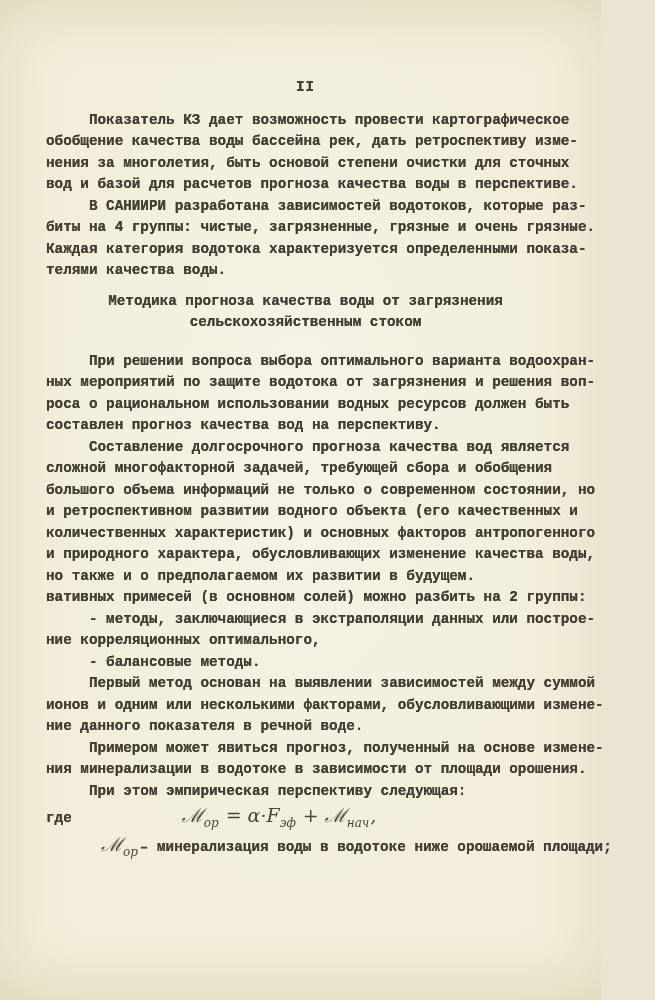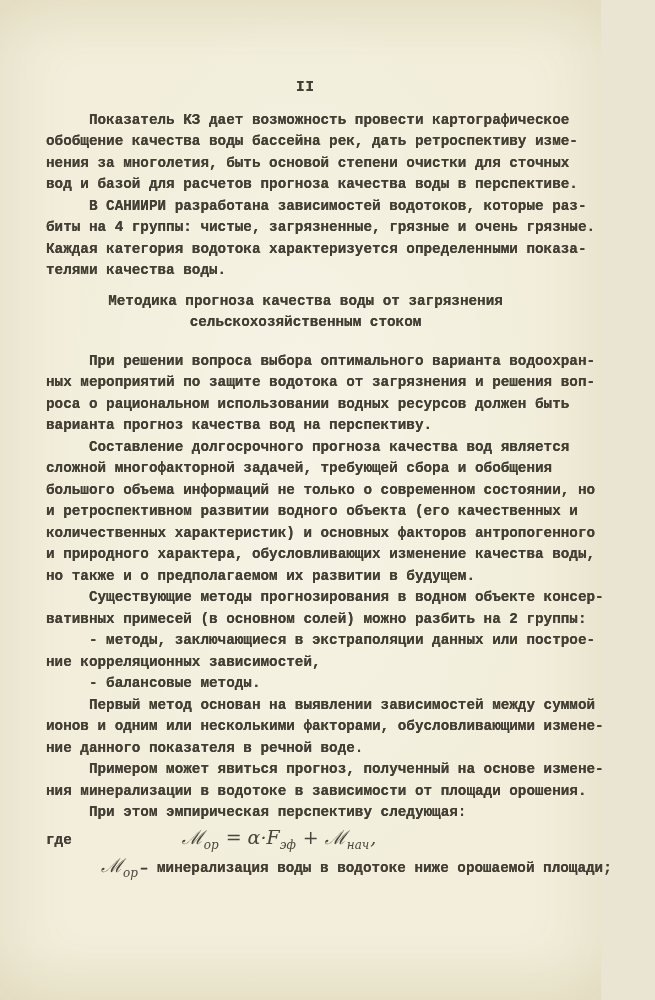--- a/index.html
+++ b/index.html
@@ -119,7 +119,7 @@
         <div class="line">     При решении вопроса выбора оптимального варианта водоохран-</div>
         <div class="line">ных мероприятий по защите водотока от загрязнения и решения воп-</div>
         <div class="line">роса о рациональном использовании водных ресурсов должен быть</div>
-        <div class="line">варианта прогноз качества вод на перспективу.</div>
+        <div class="line">составлен прогноз качества вод на перспективу.</div>
       </div>
       <div class="para">
         <div class="line">     Составление долгосрочного прогноза качества вод является</div>

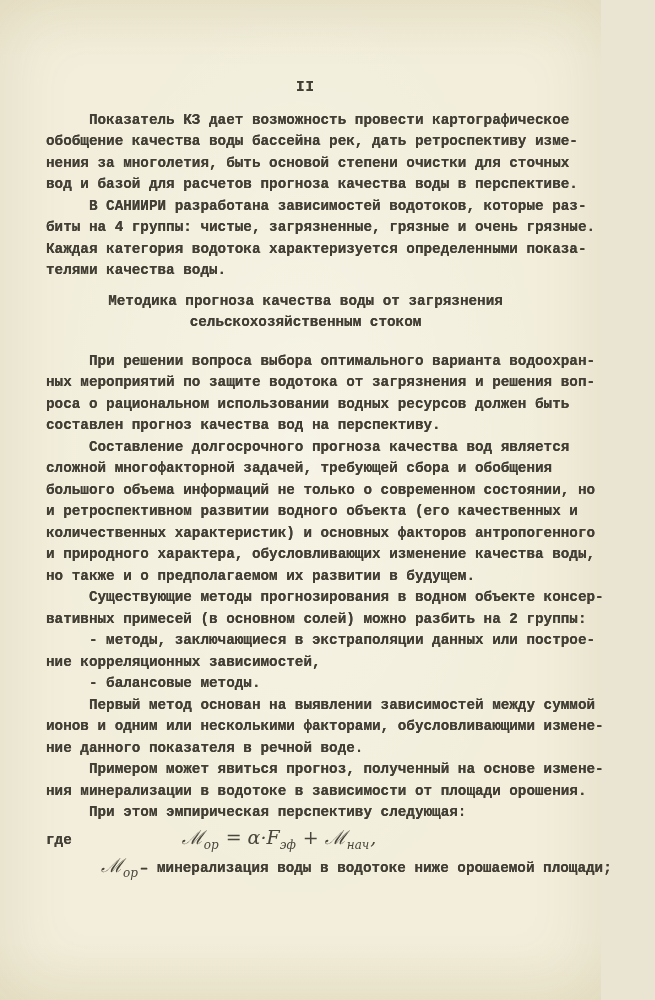--- a/index.html
+++ b/index.html
@@ -131,7 +131,6 @@
         <div class="line">но также и о предполагаемом их развитии в будущем.</div>
       </div>
       <div class="para">
-        <div class="line">     Существующие методы прогнозирования в водном объекте консер-</div>
         <div class="line">вативных примесей (в основном солей) можно разбить на 2 группы:</div>
         <div class="line">     - методы, заключающиеся в экстраполяции данных или построе-</div>
         <div class="line">ние корреляционных зависимостей,</div>

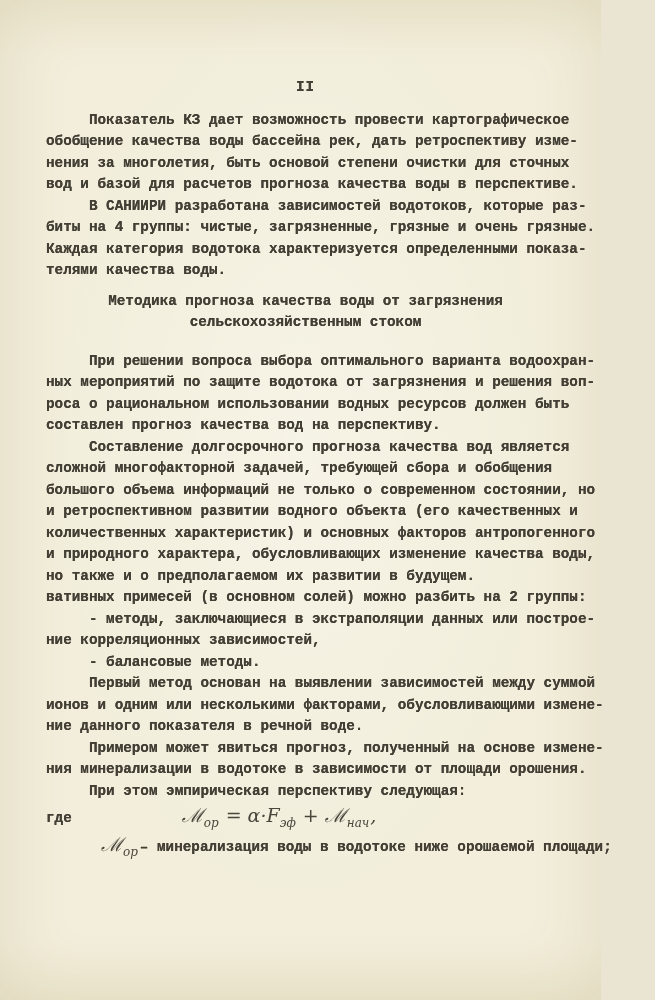--- a/index.html
+++ b/index.html
@@ -133,7 +133,7 @@
       <div class="para">
         <div class="line">вативных примесей (в основном солей) можно разбить на 2 группы:</div>
         <div class="line">     - методы, заключающиеся в экстраполяции данных или построе-</div>
-        <div class="line">ние корреляционных зависимостей,</div>
+        <div class="line">ние корреляционных оптимального,</div>
         <div class="line">     - балансовые методы.</div>
       </div>
       <div class="para">

